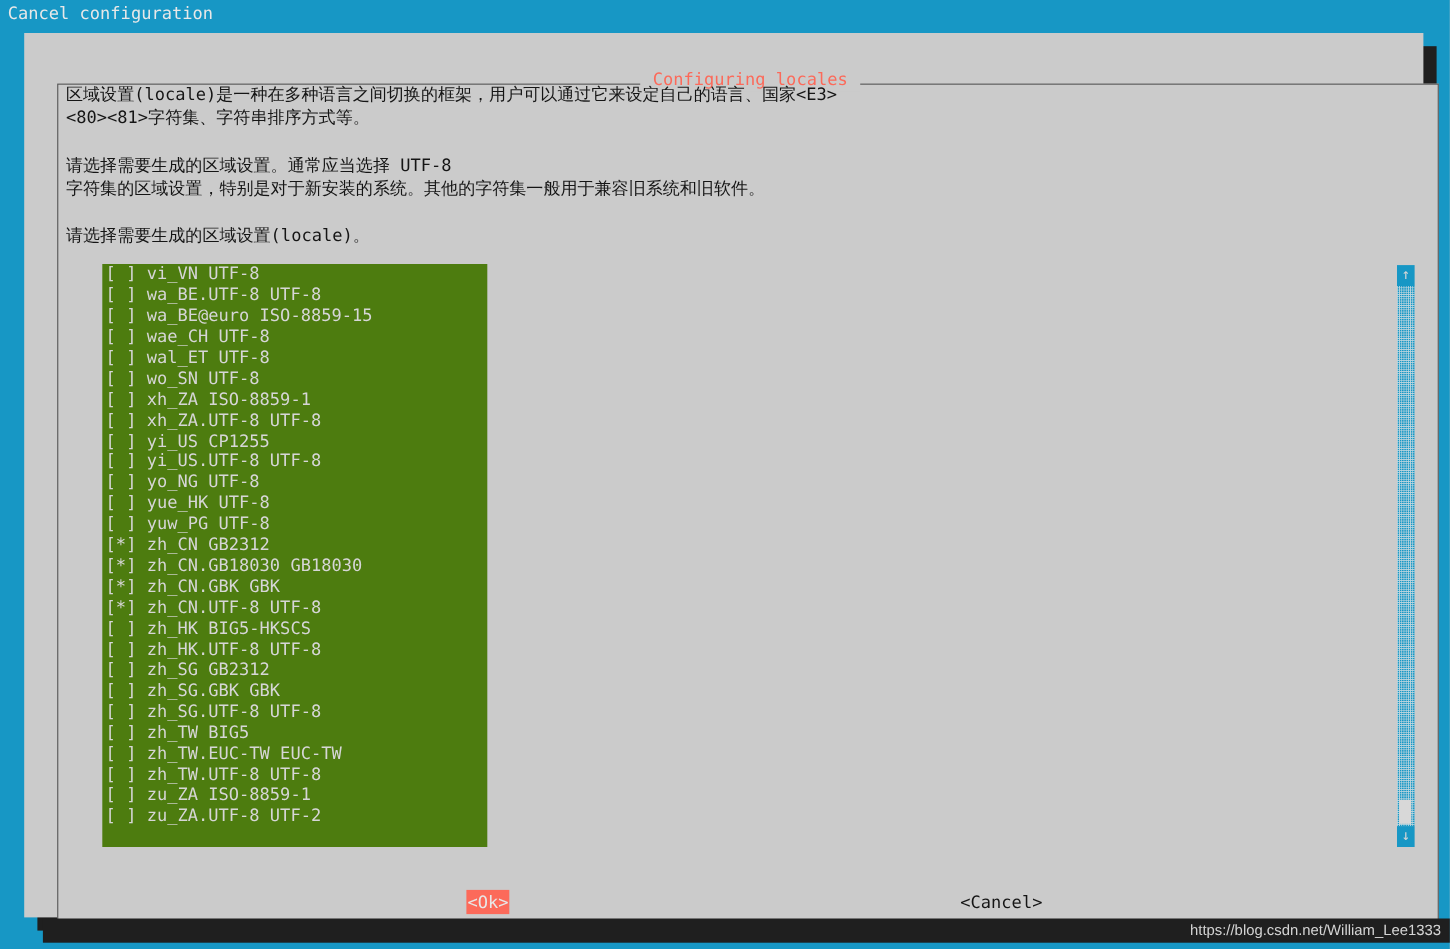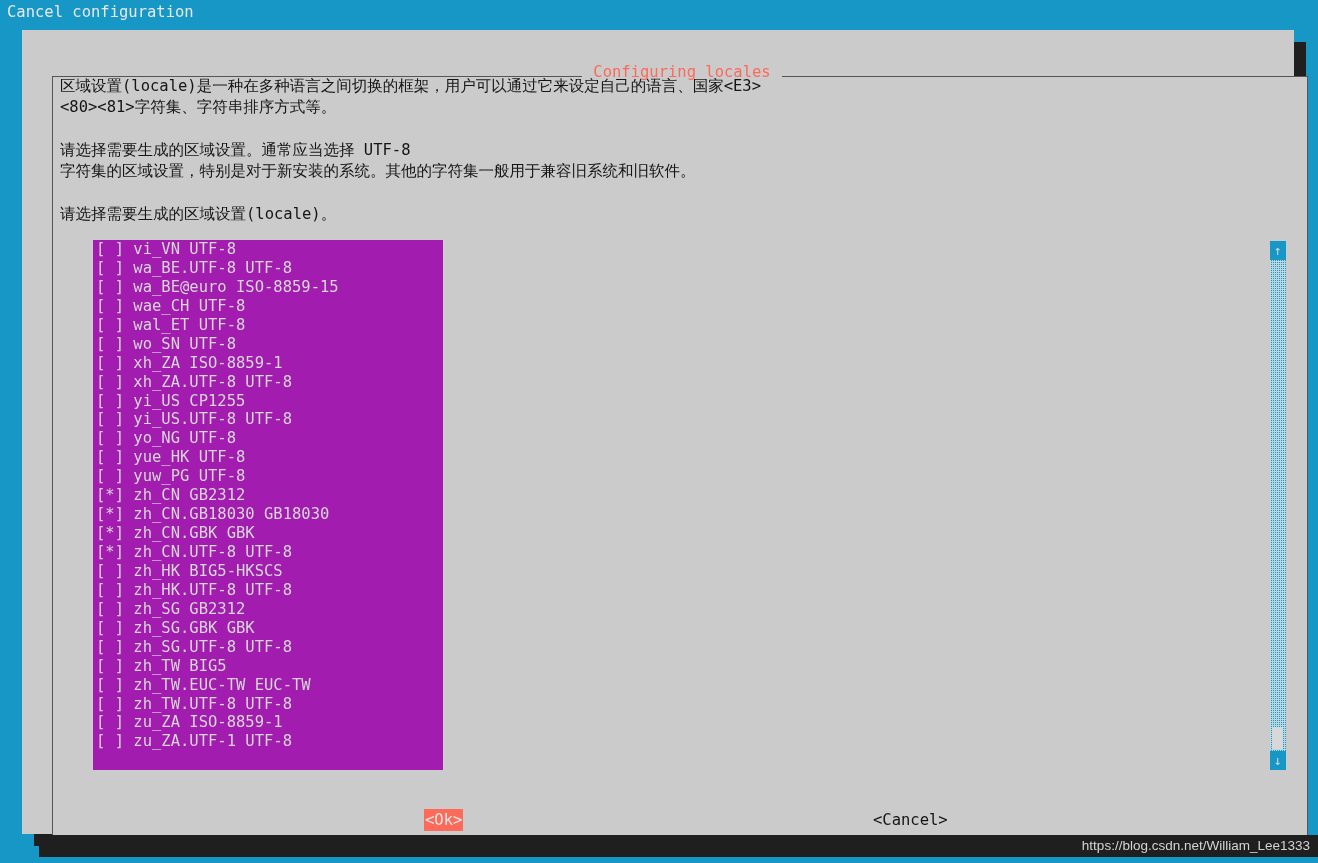--- a/index.html
+++ b/index.html
@@ -102,7 +102,7 @@
     top: 210px;
     width: 350px;
     height: 530px;
-    background: #a21caf;
+    background: #4d7c0f;
     overflow: hidden;
   }
   .list-item {

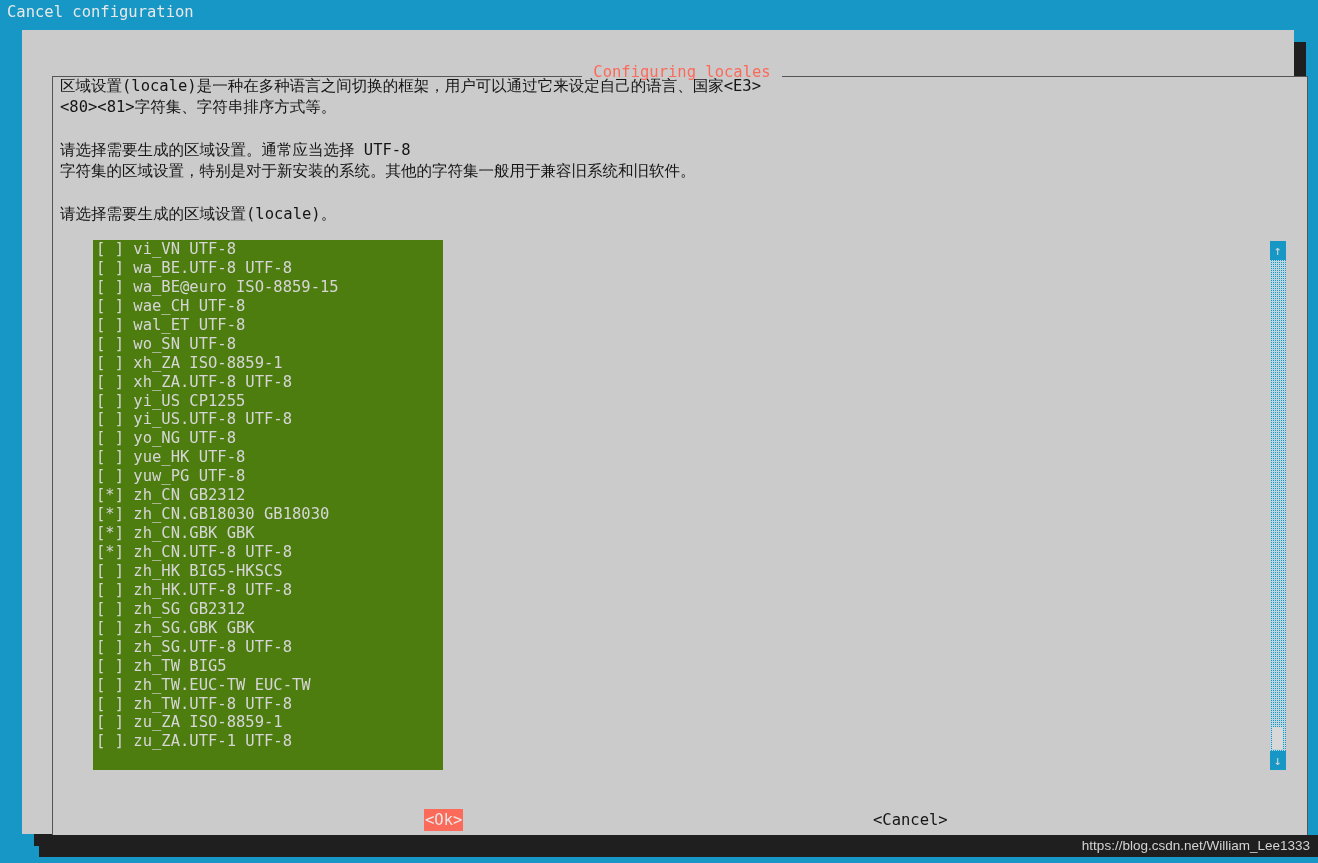--- a/index.html
+++ b/index.html
@@ -247,7 +247,7 @@
       <div class="list-item"><span>[ ]</span> <span>zh_TW.EUC-TW EUC-TW</span></div>
       <div class="list-item"><span>[ ]</span> <span>zh_TW.UTF-8 UTF-8</span></div>
       <div class="list-item"><span>[ ]</span> <span>zu_ZA ISO-8859-1</span></div>
-      <div class="list-item"><span>[ ]</span> <span>zu_ZA.UTF-1 UTF-8</span></div>
+      <div class="list-item"><span>[ ]</span> <span>zu_ZA.UTF-8 UTF-2</span></div>
     </div>
 
   <div id="scrollbar">

